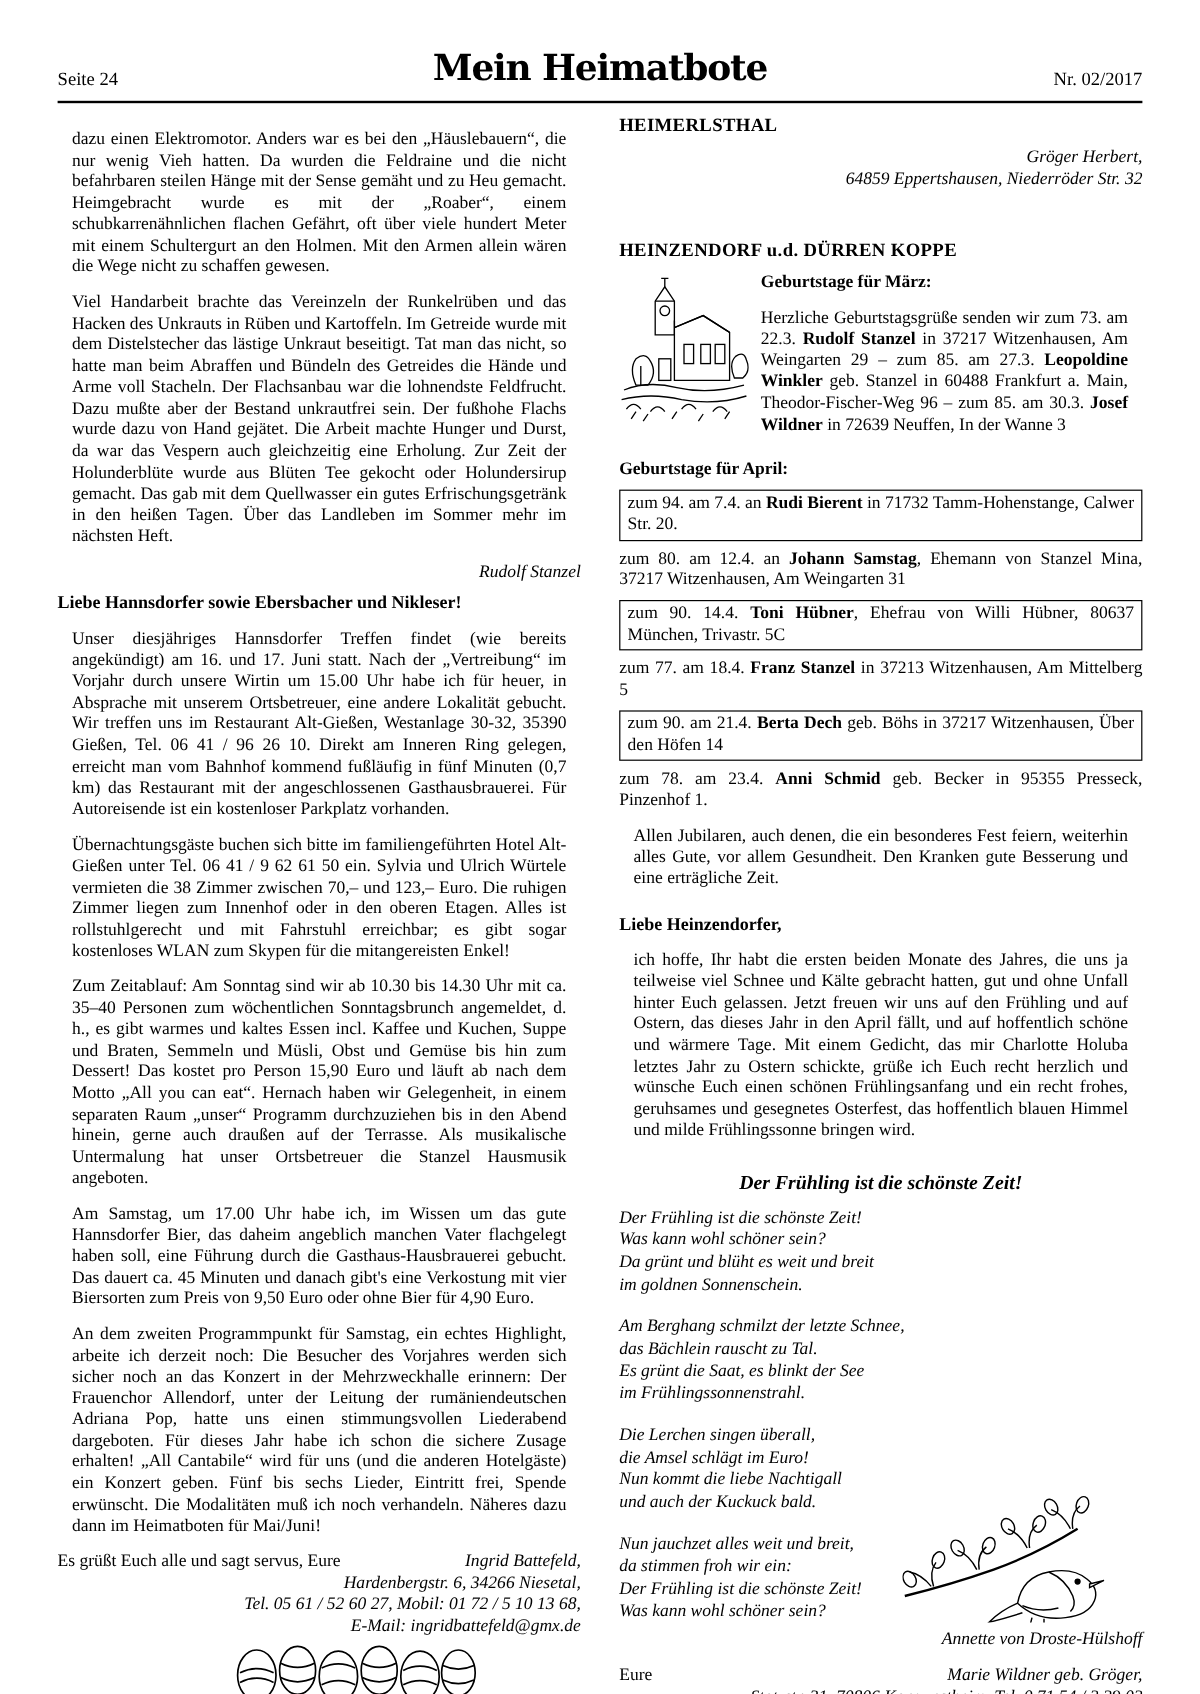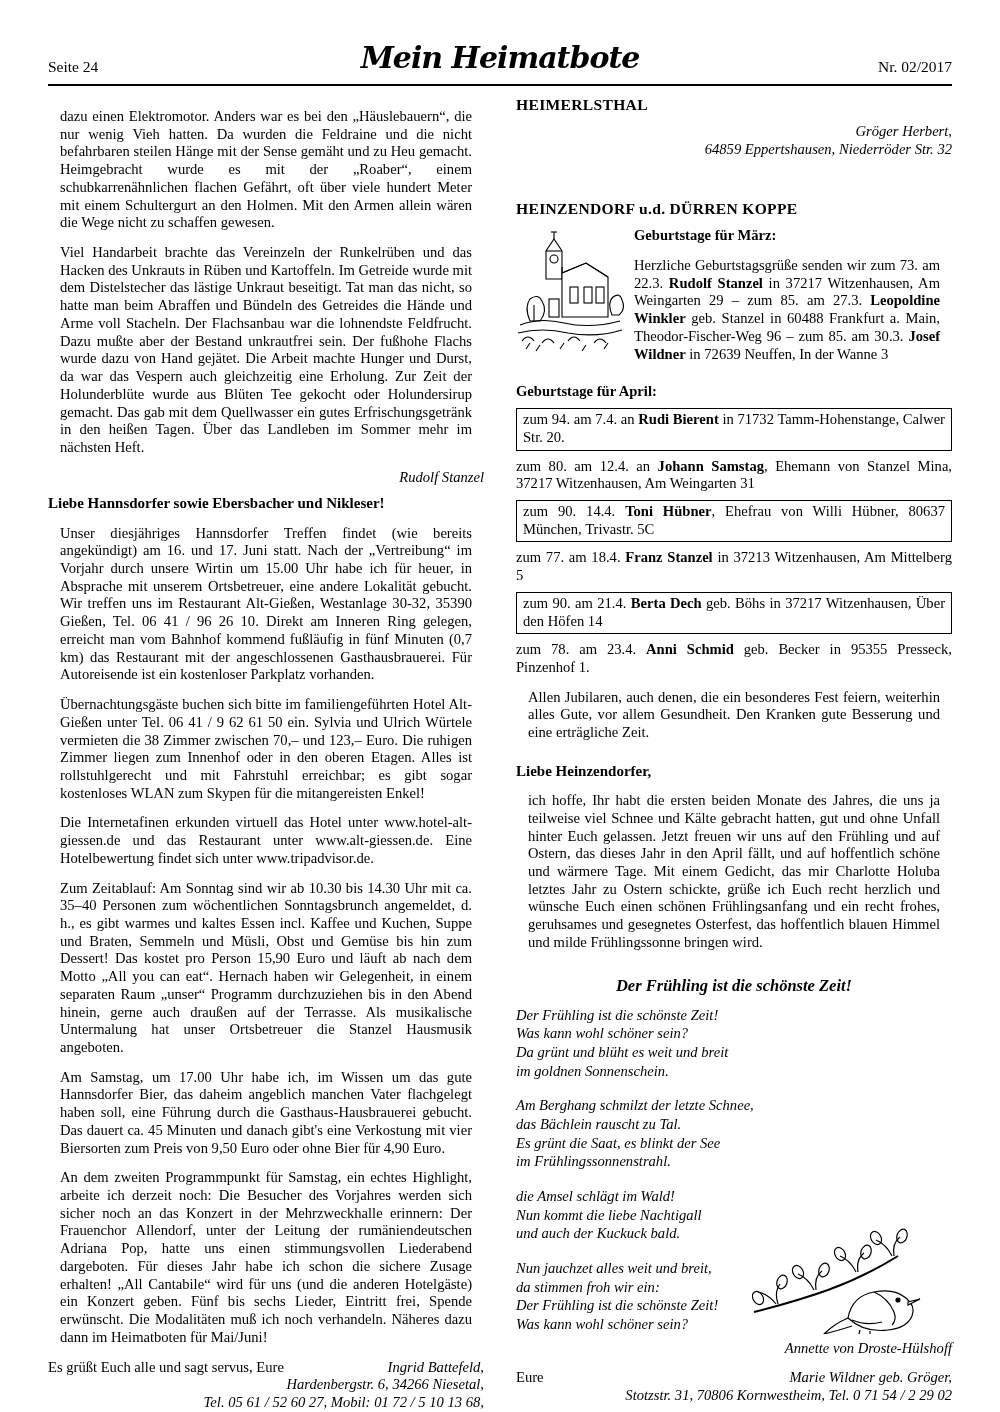--- a/index.html
+++ b/index.html
@@ -49,7 +49,6 @@
     transform: translateX(-50%);
     font-family: "DejaVu Serif", serif;
     font-weight: bold;
-    font-style: italic;
     font-size: 30px;
     letter-spacing: -1px;
     white-space: nowrap;

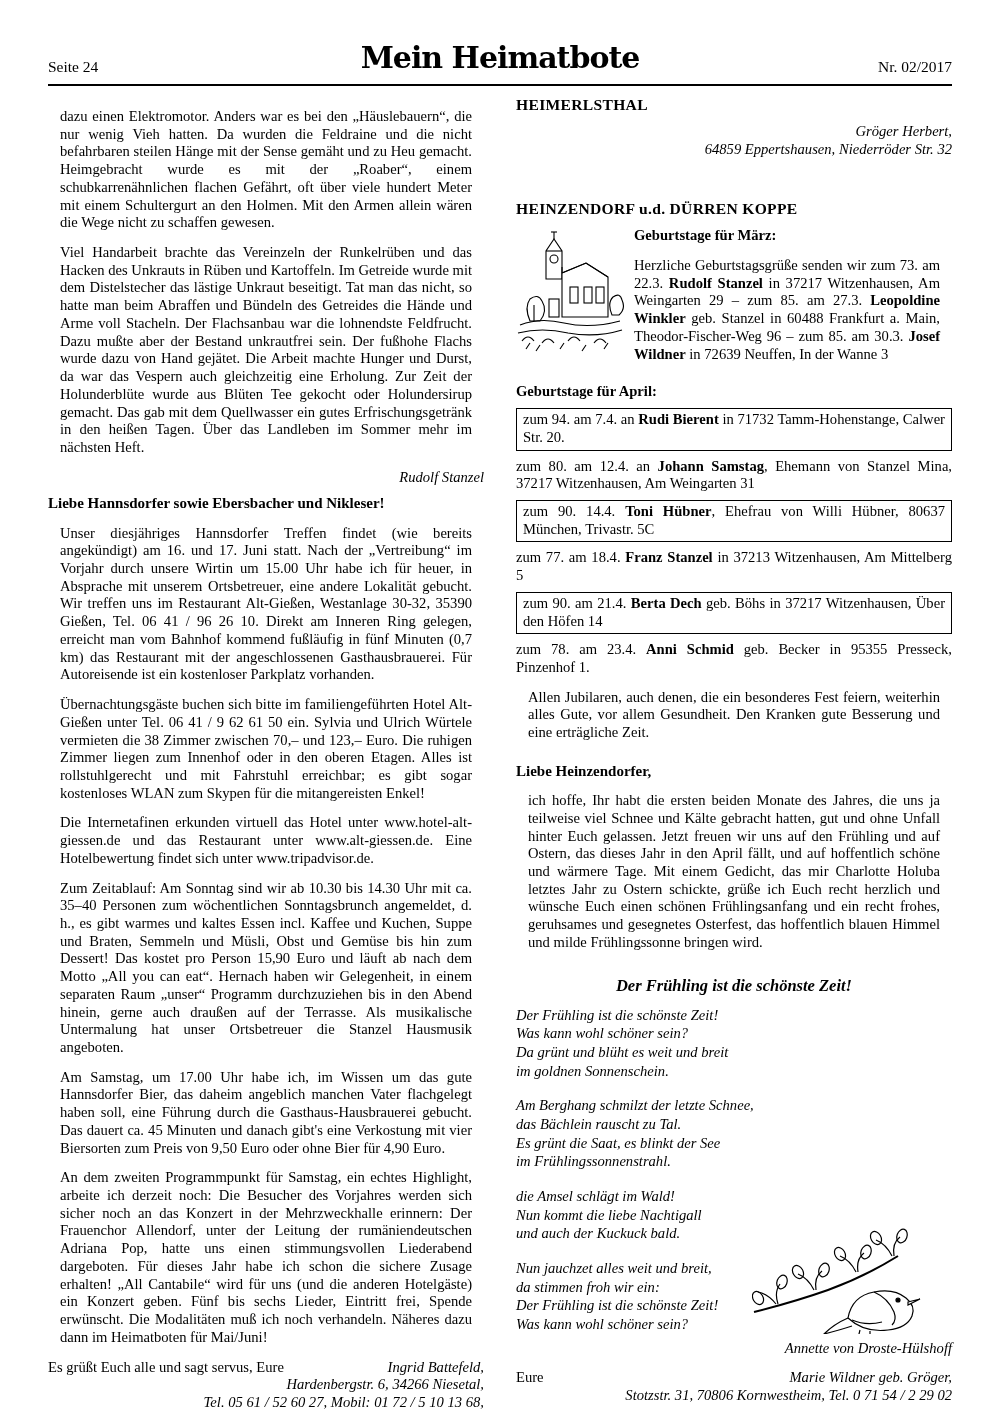--- a/index.html
+++ b/index.html
@@ -185,7 +185,6 @@
     <p class="bold-lead">Liebe Hannsdorfer sowie Ebersbacher und Nikleser!</p>
     <p class="p">Unser diesjähriges Hannsdorfer Treffen findet (wie bereits angekündigt) am 16. und 17. Juni statt. Nach der „Vertreibung“ im Vorjahr durch unsere Wirtin um 15.00 Uhr habe ich für heuer, in Absprache mit unserem Ortsbetreuer, eine andere Lokalität gebucht. Wir treffen uns im Restaurant Alt-Gießen, Westanlage 30-32, 35390 Gießen, Tel. 06 41 / 96 26 10. Direkt am Inneren Ring gelegen, erreicht man vom Bahnhof kommend fußläufig in fünf Minuten (0,7 km) das Restaurant mit der angeschlossenen Gasthausbrauerei. Für Autoreisende ist ein kostenloser Parkplatz vorhanden.</p>
     <p class="p">Übernachtungsgäste buchen sich bitte im familiengeführten Hotel Alt-Gießen unter Tel. 06 41 / 9 62 61 50 ein. Sylvia und Ulrich Würtele vermieten die 38 Zimmer zwischen 70,– und 123,– Euro. Die ruhigen Zimmer liegen zum Innenhof oder in den oberen Etagen. Alles ist rollstuhlgerecht und mit Fahrstuhl erreichbar; es gibt sogar kostenloses WLAN zum Skypen für die mitangereisten Enkel!</p>
-    <p class="p">Die Internetafinen erkunden virtuell das Hotel unter www.hotel-alt-giessen.de und das Restaurant unter www.alt-giessen.de. Eine Hotelbewertung findet sich unter www.tripadvisor.de.</p>
     <p class="p">Zum Zeitablauf: Am Sonntag sind wir ab 10.30 bis 14.30 Uhr mit ca. 35–40 Personen zum wöchentlichen Sonntagsbrunch angemeldet, d. h., es gibt warmes und kaltes Essen incl. Kaffee und Kuchen, Suppe und Braten, Semmeln und Müsli, Obst und Gemüse bis hin zum Dessert! Das kostet pro Person 15,90 Euro und läuft ab nach dem Motto „All you can eat“. Hernach haben wir Gelegenheit, in einem separaten Raum „unser“ Programm durchzuziehen bis in den Abend hinein, gerne auch draußen auf der Terrasse. Als musikalische Untermalung hat unser Ortsbetreuer die Stanzel Hausmusik angeboten.</p>
     <p class="p">Am Samstag, um 17.00 Uhr habe ich, im Wissen um das gute Hannsdorfer Bier, das daheim angeblich manchen Vater flachgelegt haben soll, eine Führung durch die Gasthaus-Hausbrauerei gebucht. Das dauert ca. 45 Minuten und danach gibt's eine Verkostung mit vier Biersorten zum Preis von 9,50 Euro oder ohne Bier für 4,90 Euro.</p>
     <p class="p">An dem zweiten Programmpunkt für Samstag, ein echtes Highlight, arbeite ich derzeit noch: Die Besucher des Vorjahres werden sich sicher noch an das Konzert in der Mehrzweckhalle erinnern: Der Frauenchor Allendorf, unter der Leitung der rumäniendeutschen Adriana Pop, hatte uns einen stimmungsvollen Liederabend dargeboten. Für dieses Jahr habe ich schon die sichere Zusage erhalten! „All Cantabile“ wird für uns (und die anderen Hotelgäste) ein Konzert geben. Fünf bis sechs Lieder, Eintritt frei, Spende erwünscht. Die Modalitäten muß ich noch verhandeln. Näheres dazu dann im Heimatboten für Mai/Juni!</p>

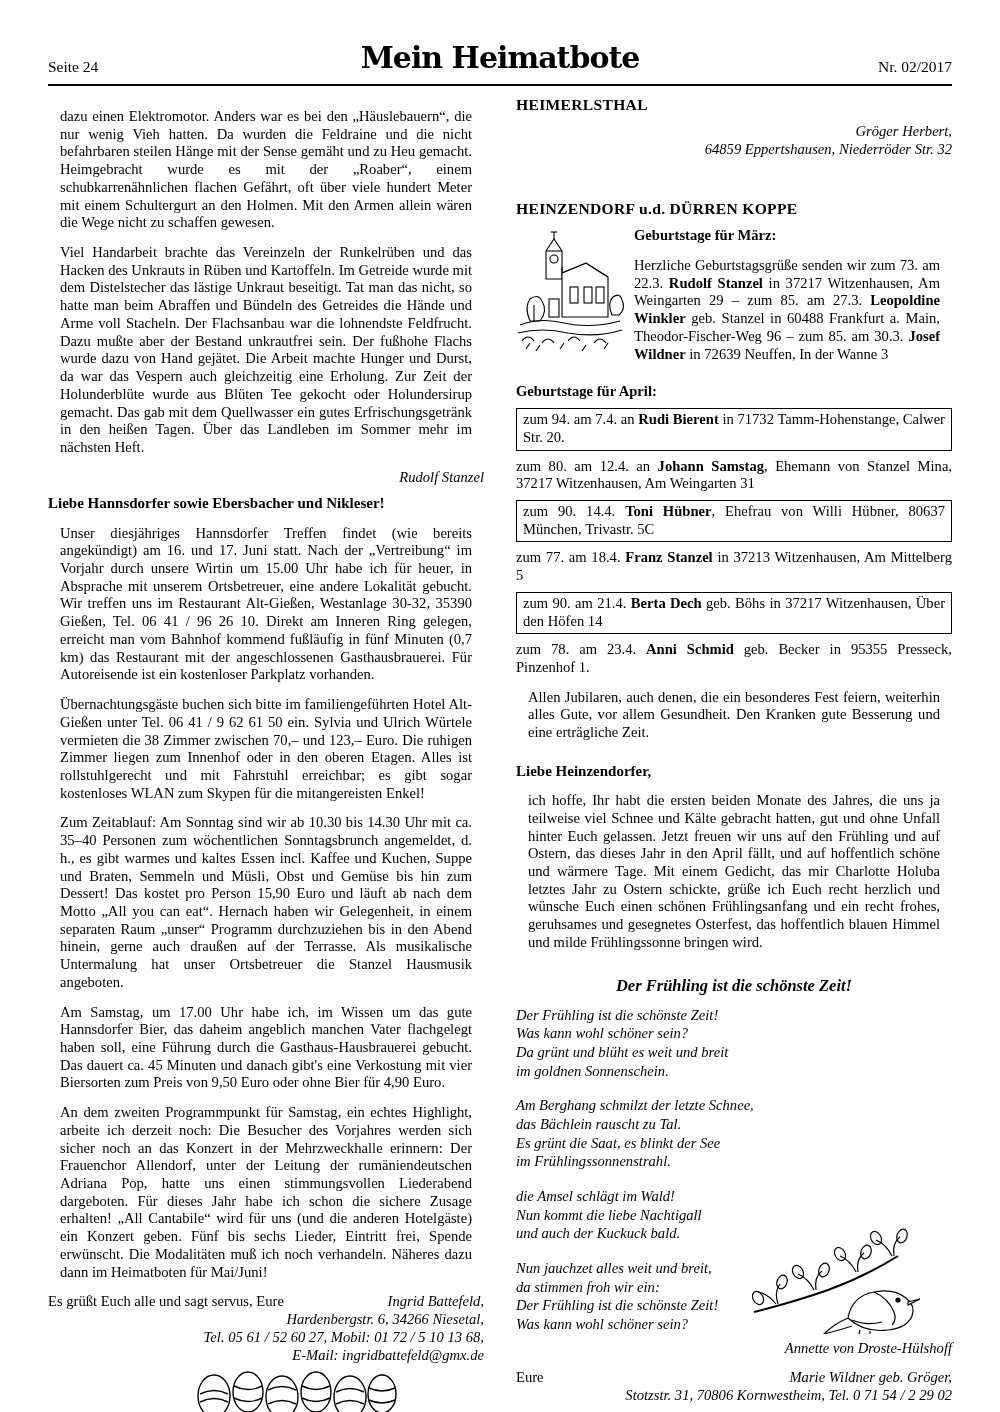--- a/index.html
+++ b/index.html
@@ -344,6 +344,7 @@
       </div>
       <div class="spacer-m"></div>
       <div class="poem">
+        <div>Die Lerchen singen überall,</div>
         <div>die Amsel schlägt im Wald!</div>
         <div>Nun kommt die liebe Nachtigall</div>
         <div>und auch der Kuckuck bald.</div>

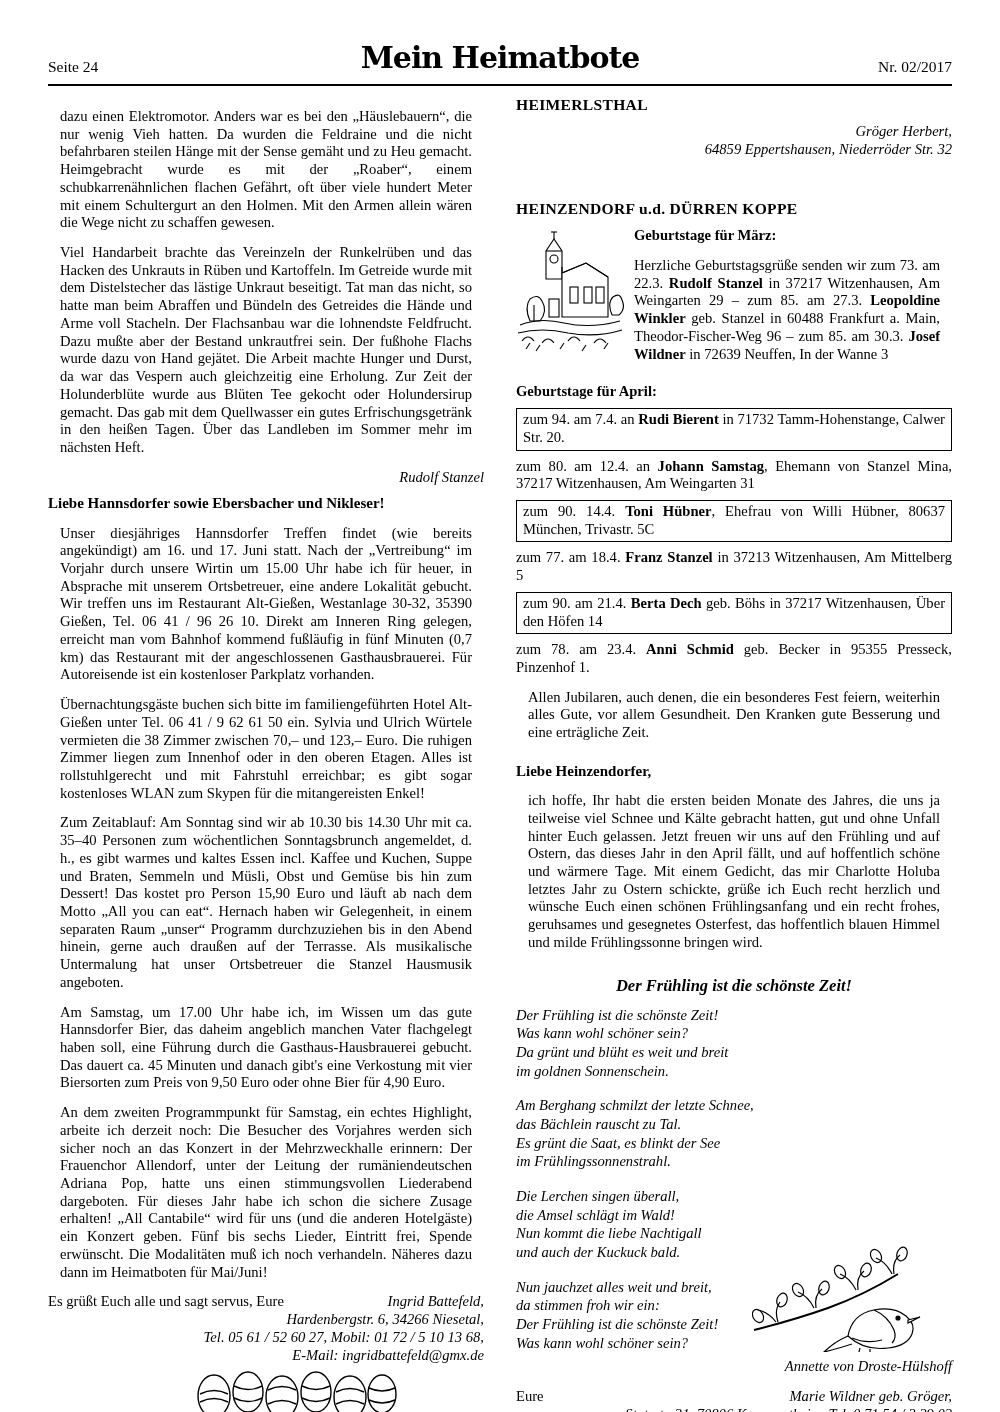--- a/index.html
+++ b/index.html
@@ -345,7 +345,7 @@
       <div class="spacer-m"></div>
       <div class="poem">
         <div>Die Lerchen singen überall,</div>
-        <div>die Amsel schlägt im Wald!</div>
+        <div>die Amsel schlägt im Euro!</div>
         <div>Nun kommt die liebe Nachtigall</div>
         <div>und auch der Kuckuck bald.</div>
       </div>

